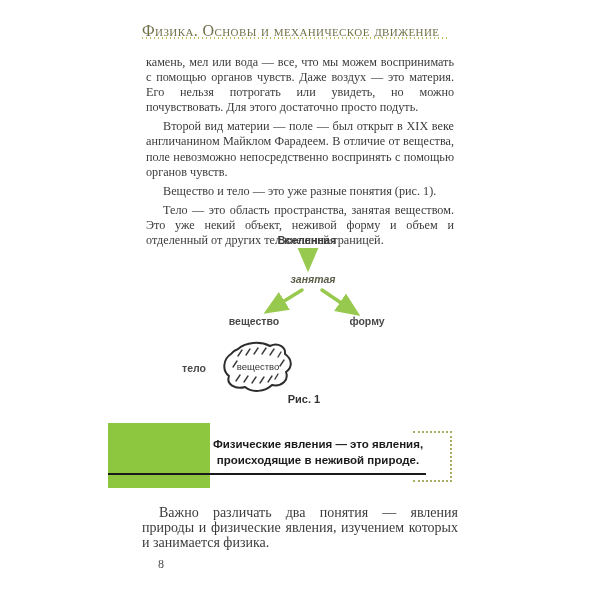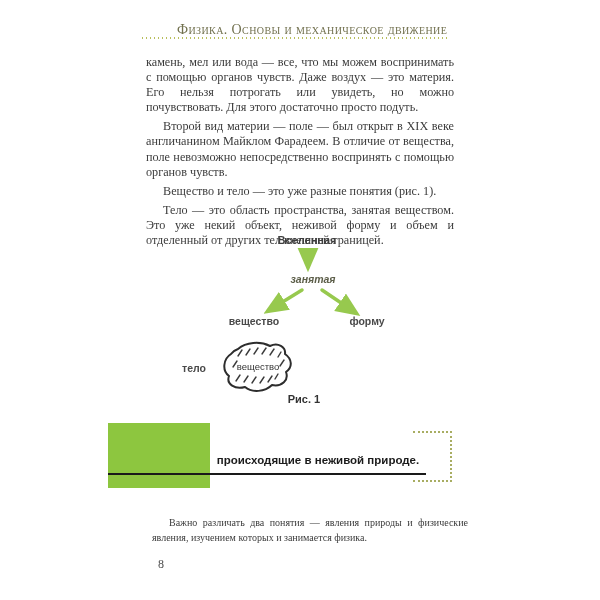--- a/index.html
+++ b/index.html
@@ -20,7 +20,7 @@
   .running-header{
     position:absolute;left:142px;top:22px;width:316px;
     font-family:"Liberation Serif",serif;font-variant:small-caps;
-    font-size:14px;letter-spacing:.4px;color:var(--header-olive);margin-left:35px;
+    font-size:16px;letter-spacing:.4px;color:var(--header-olive);
   }
   .header-rule{
     position:absolute;left:142px;top:37px;width:306px;height:2px;

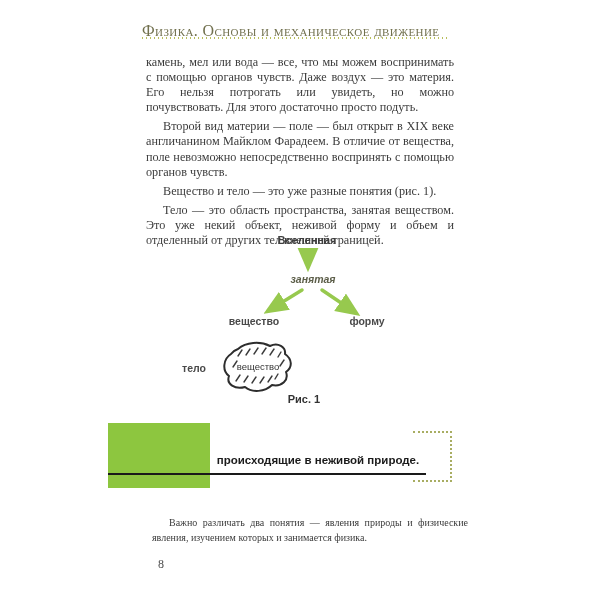--- a/index.html
+++ b/index.html
@@ -126,7 +126,7 @@
   <div class="green-box"></div>
   <div class="black-rule"></div>
   <div class="callout-text">
-    <br>
+    <span>Физические явления — это явления,</span><br>
     <span>происходящие в неживой природе.</span>
   </div>
 

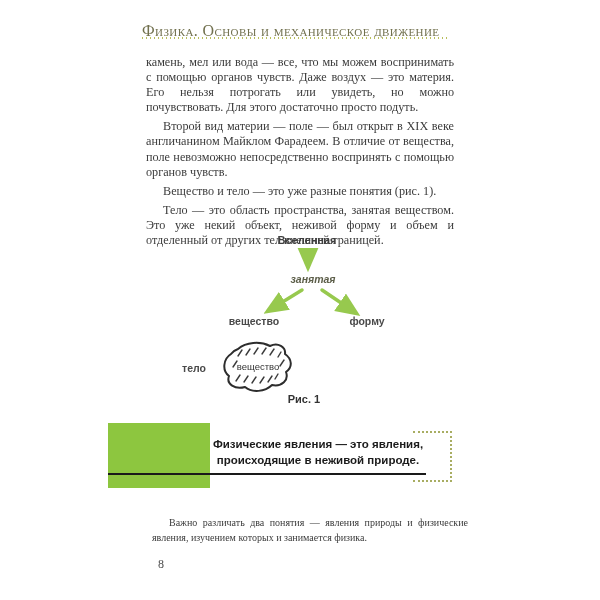--- a/index.html
+++ b/index.html
@@ -61,8 +61,8 @@
   }
   
   .closing{
-    position:absolute;left:142px;top:505px;width:316px;margin:10px;
-    font-size:10px;line-height:15.1px;text-align:justify;text-indent:17px;color:var(--body-ink);
+    position:absolute;left:142px;top:505px;width:316px;margin:0;
+    font-size:14px;line-height:15.1px;text-align:justify;text-indent:17px;color:var(--body-ink);
   }
   .page-number{position:absolute;left:158px;top:557px;font-size:12px;color:#4a4a4a;}
 </style>

